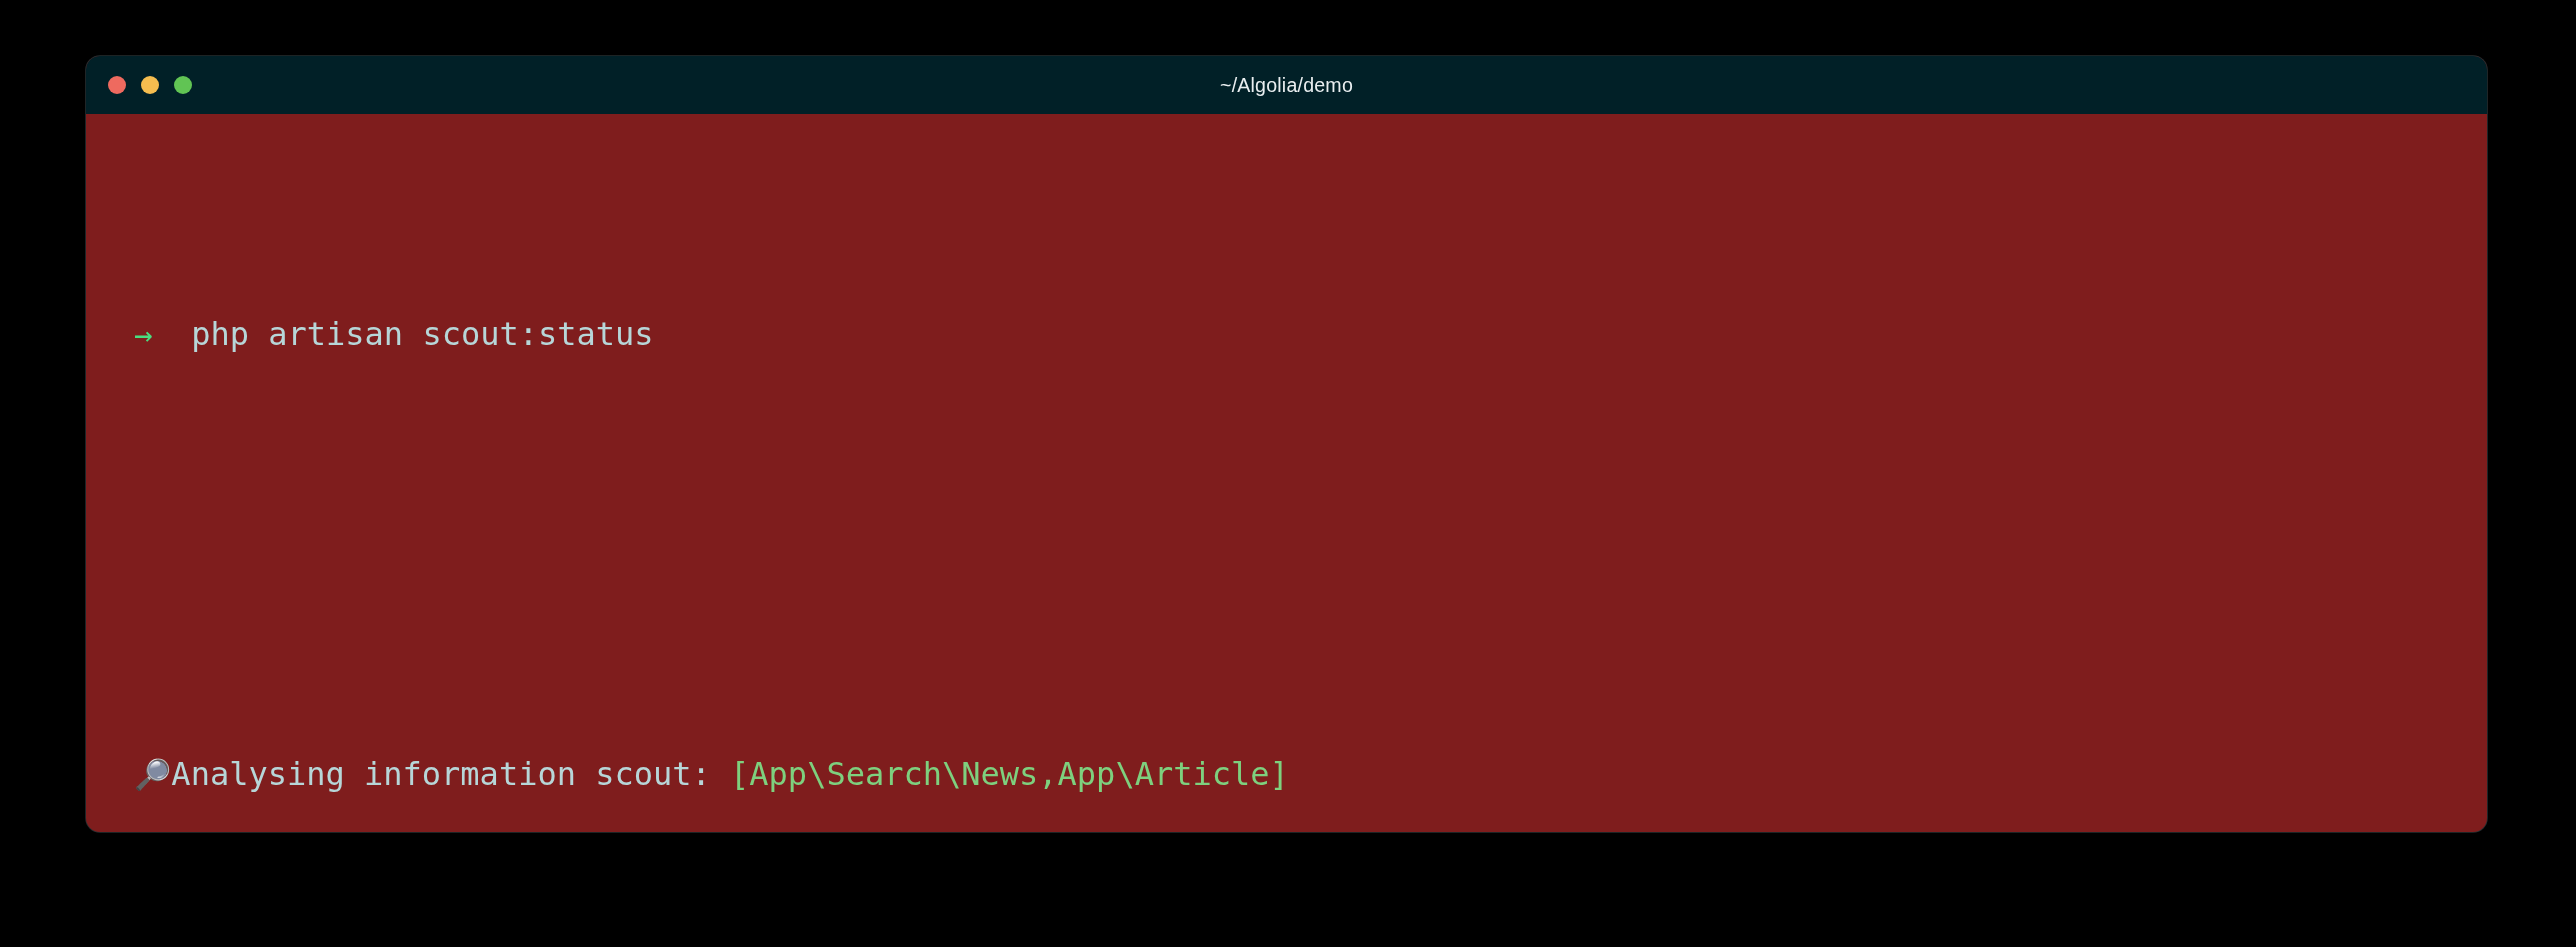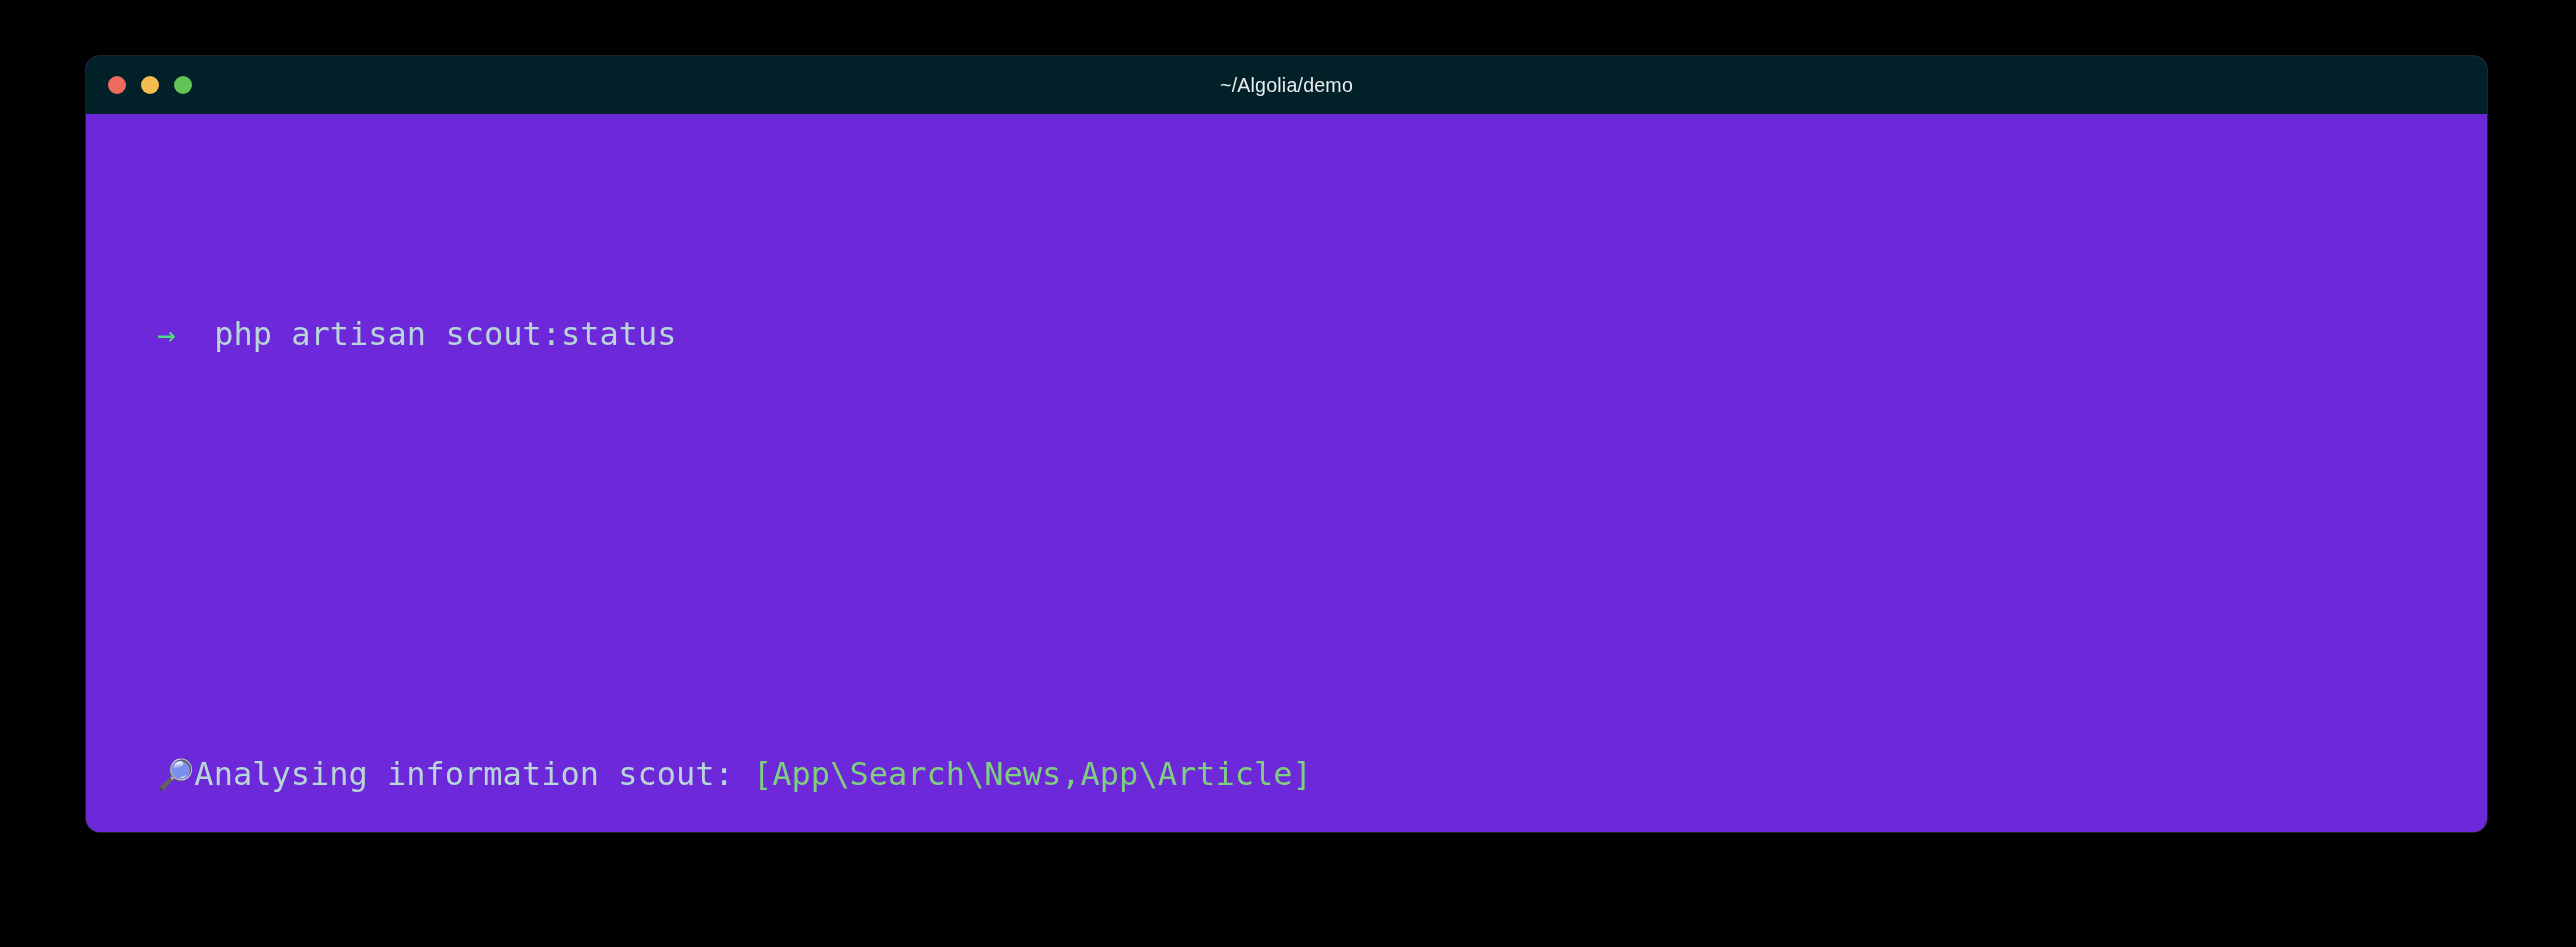--- a/index.html
+++ b/index.html
@@ -21,7 +21,7 @@
     top: 56px;
     width: 2401px;
     height: 776px;
-    background: #6d28d9;
+    background: #7f1d1d;
     border-radius: 14px;
     box-shadow: 0 0 0 0.8px rgba(140,170,175,0.28);
     overflow: hidden;

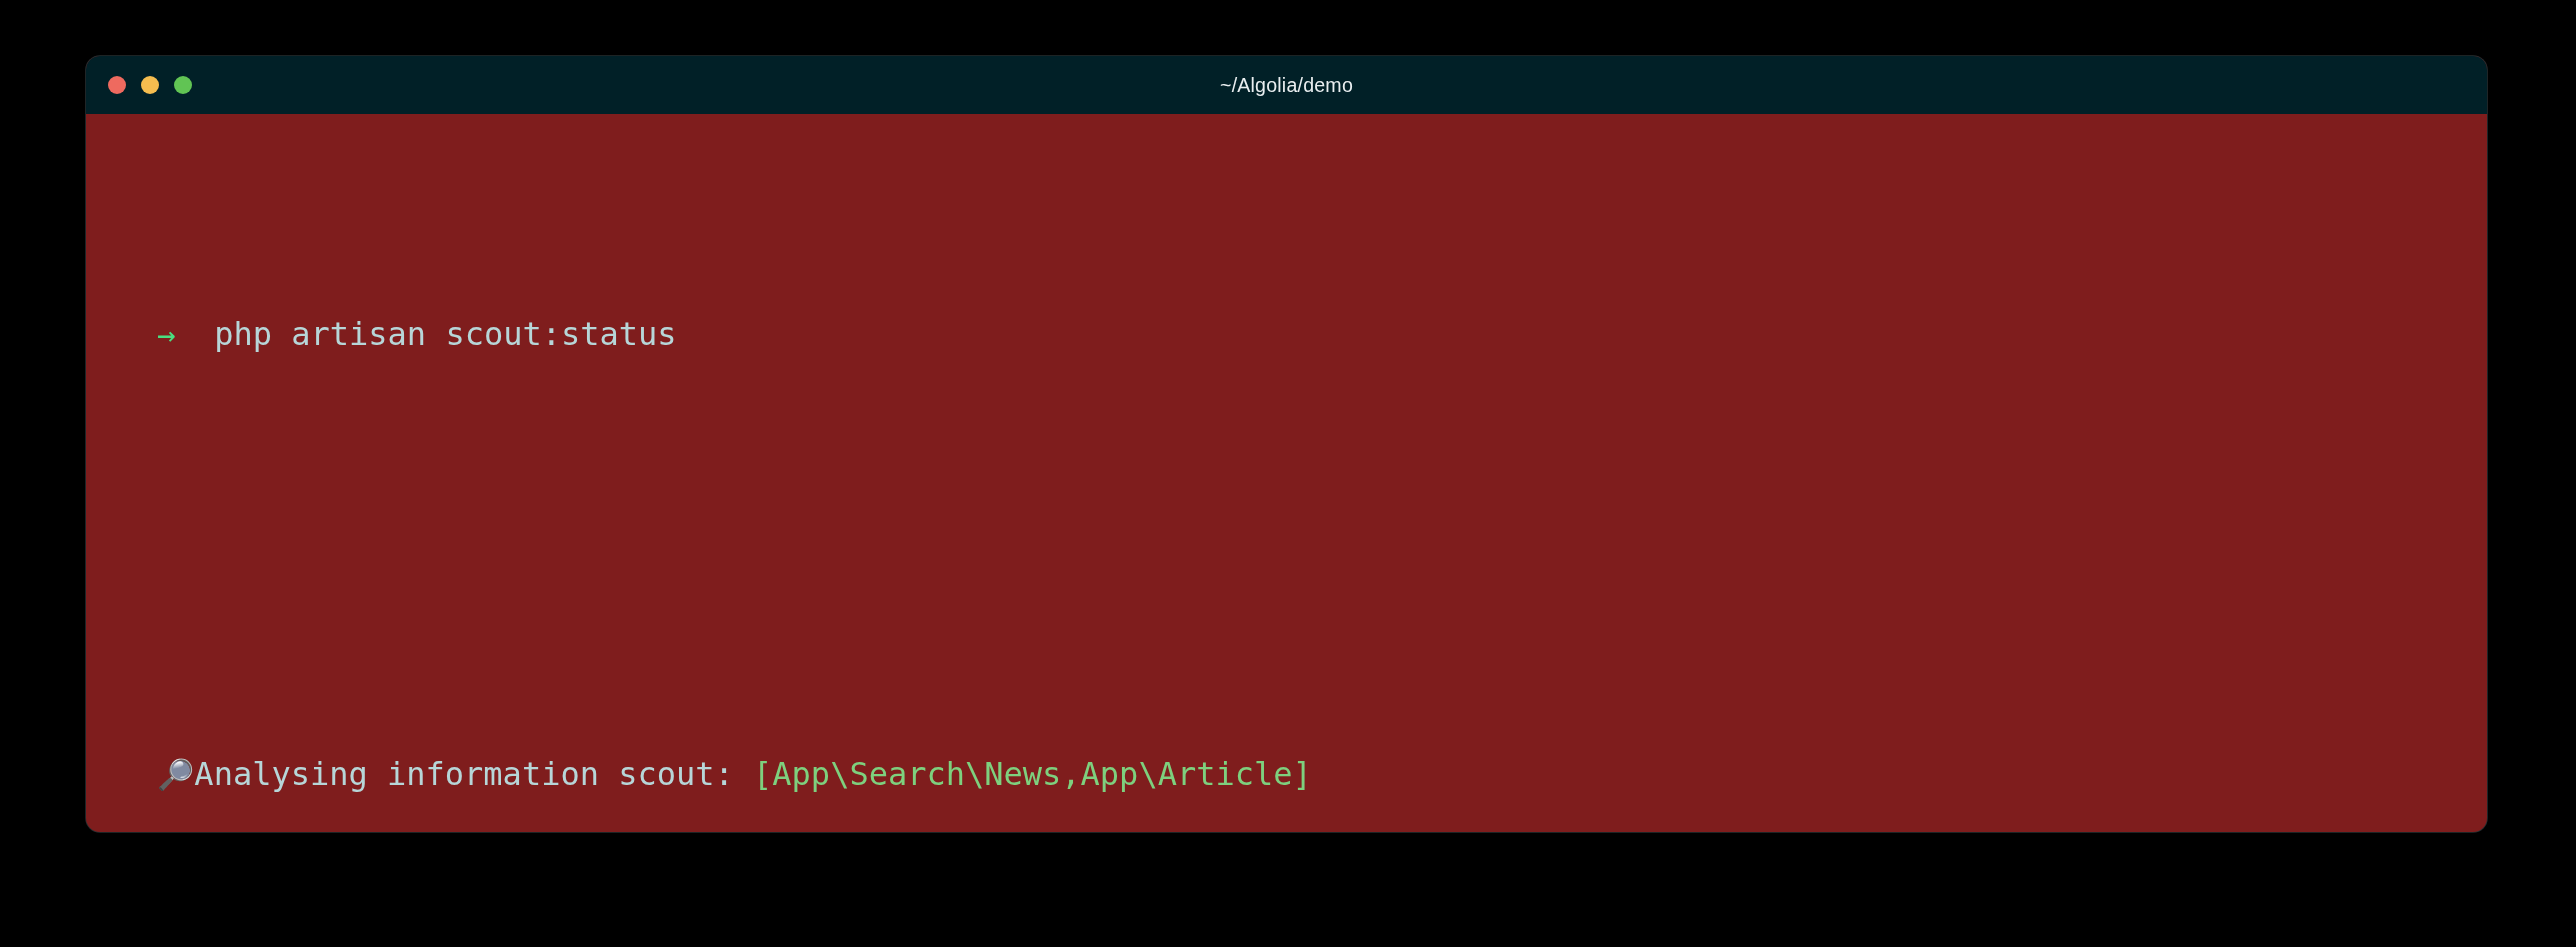--- a/index.html
+++ b/index.html
@@ -72,7 +72,7 @@
     white-space: pre;
   }
   .line {
-    padding-left: 71px;
+    padding-left: 48px;
     white-space: pre;
   }
   .spacer { height: 55px; }

